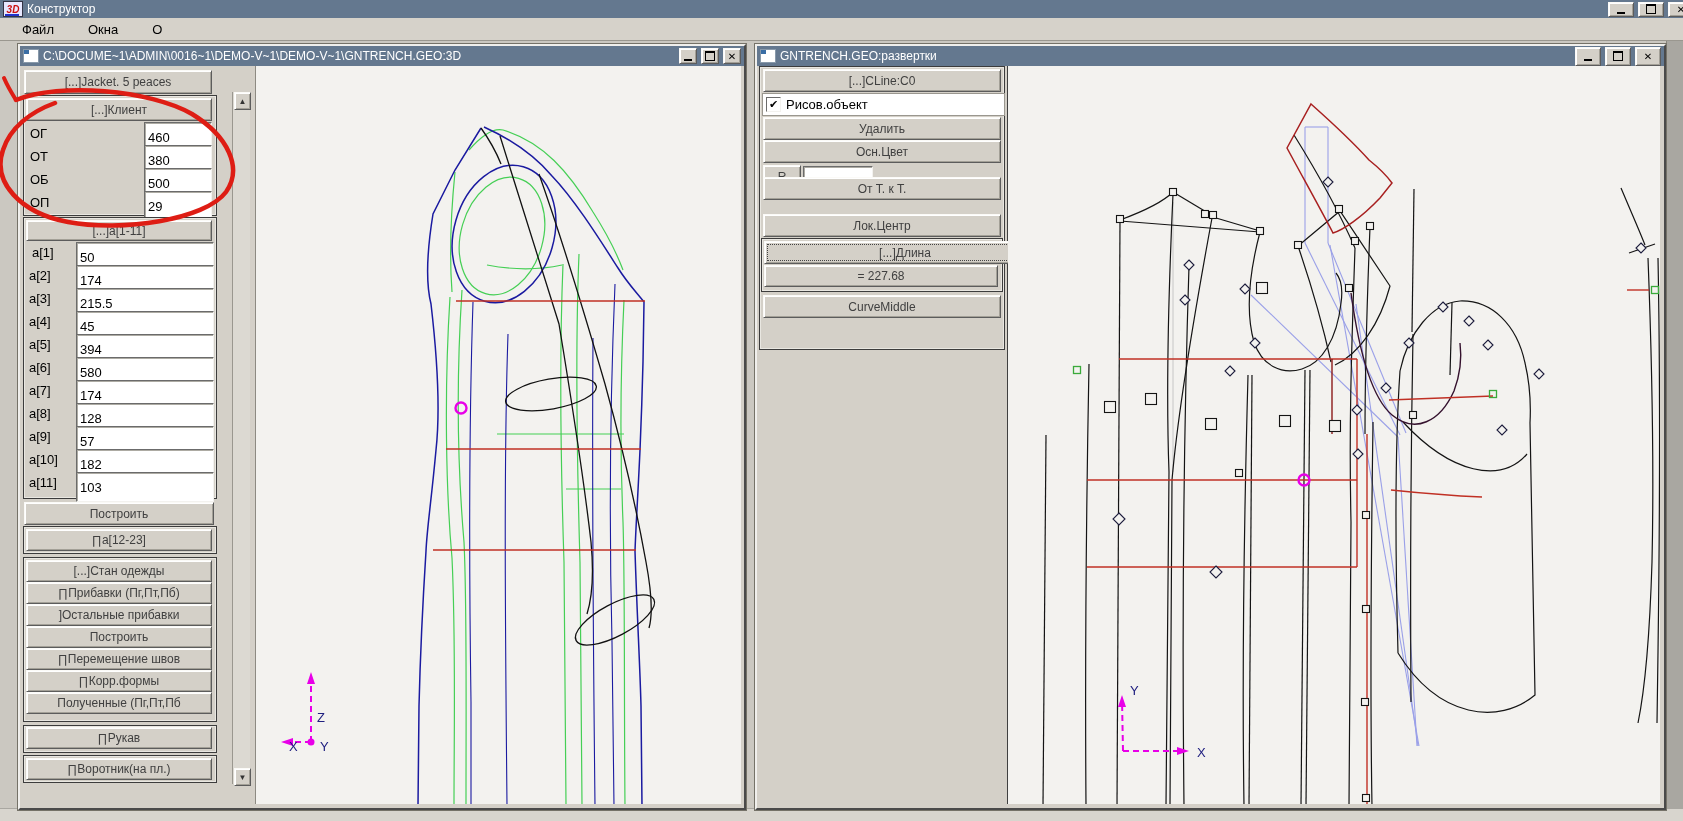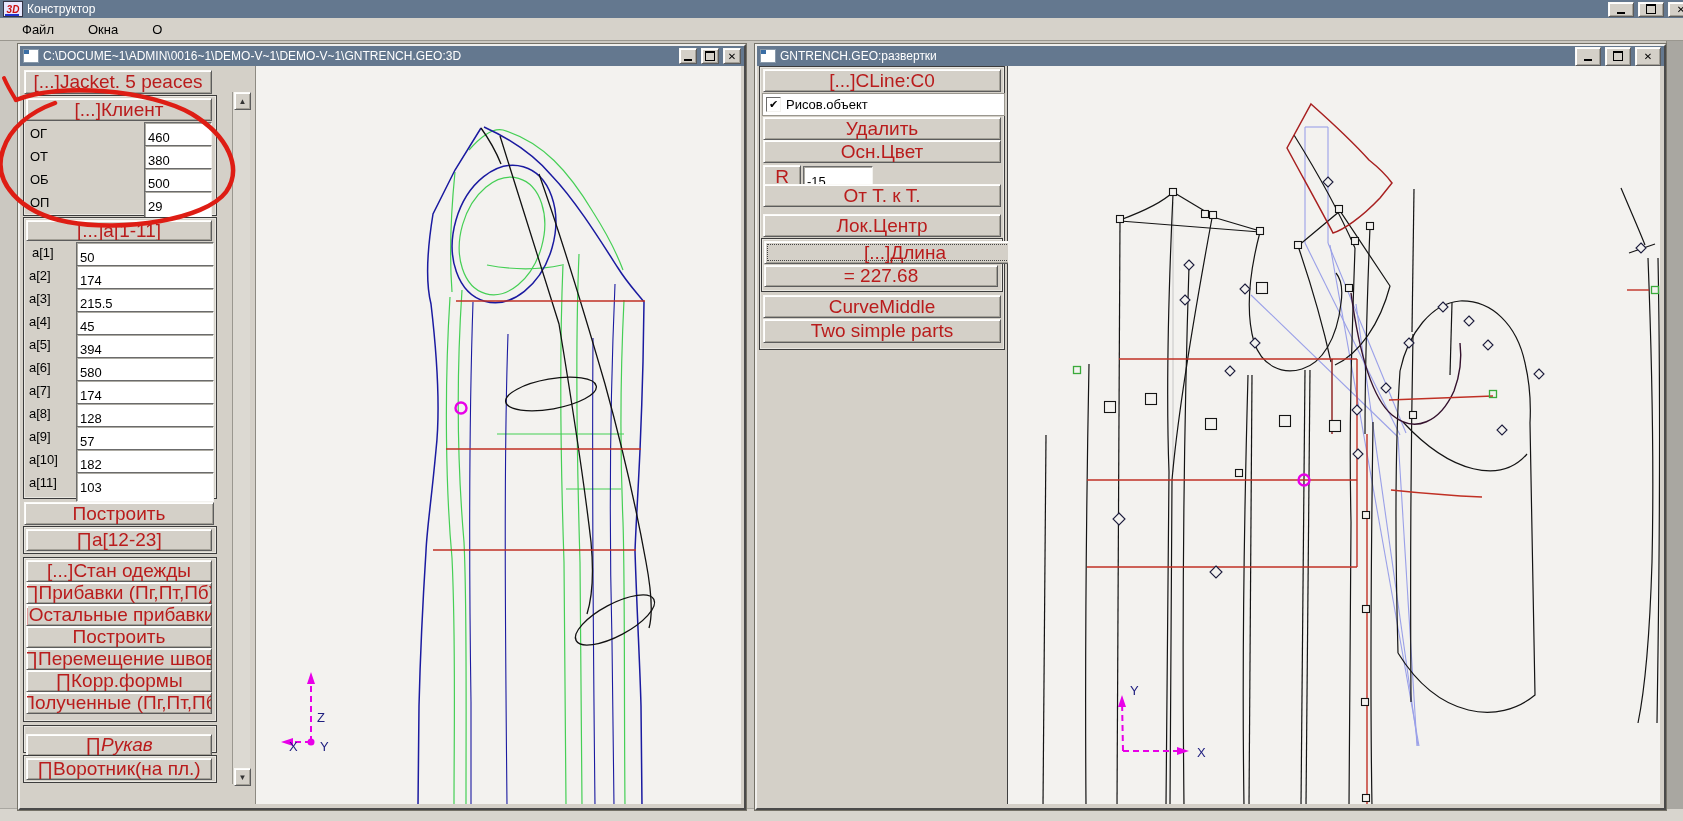--- a/index.html
+++ b/index.html
@@ -9,7 +9,7 @@
   
   .raised{background:#d4d0c8;border:1px solid;border-color:#fbfaf7 #5c5c5c #5c5c5c #fbfaf7;
           box-shadow:inset 1px 1px 0 #ffffff, inset -1px -1px 0 #a3a097;}
-  .btn{display:flex;align-items:center;justify-content:center;font-size:19px;color:#b91c1c;
+  .btn{display:flex;align-items:center;justify-content:center;font-size:12px;color:#404040;
        white-space:nowrap;overflow:hidden;cursor:default;}
   .groupbox{border:1px solid #3c3c3c;box-shadow:inset 0 0 0 1px #e9e7e1;background:#d4d0c8;}
   .window{background:#d4d0c8;border:2px solid;border-color:#f0efec #4a4a4a #4a4a4a #f0efec;

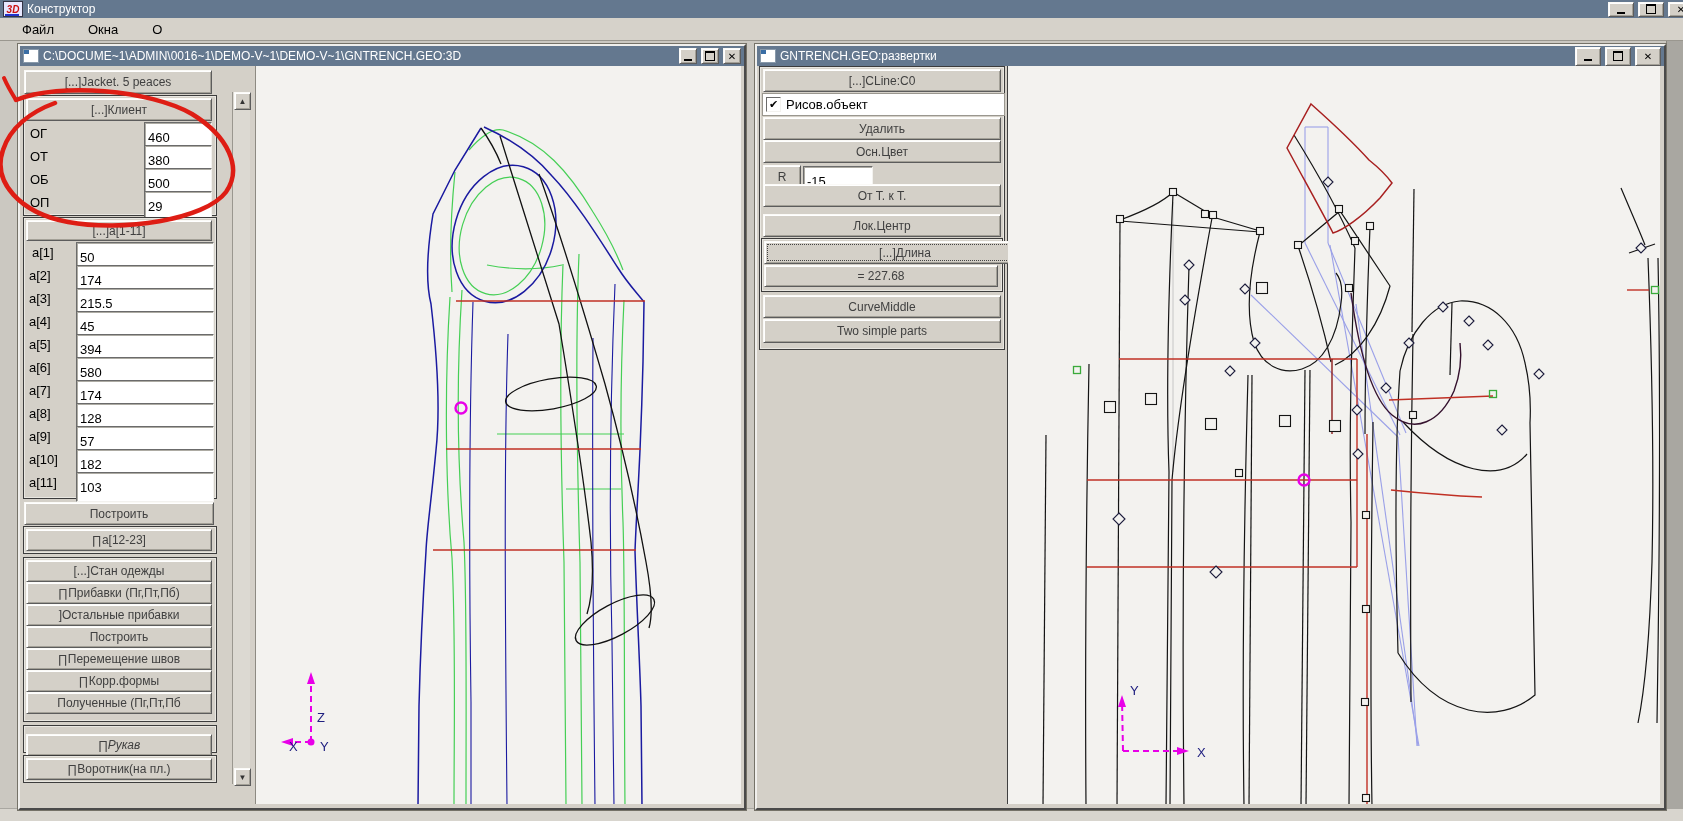--- a/index.html
+++ b/index.html
@@ -236,7 +236,7 @@
     <div class="abs raised btn" style="left:6px;top:74px;width:236px;height:21px;">Осн.Цвет</div>
     <div class="abs raised btn" style="left:6px;top:99px;width:36px;height:21px;">R</div>
     <input class="abs field" readonly="" style="left: 46px; top: 100px; width: 62px;" value="-15">
-    <div class="abs raised btn" style="left:6px;top:118px;width:236px;height:21px;">От Т. к Т.</div>
+    <div class="abs raised btn" style="left:6px;top:111px;width:236px;height:21px;">От Т. к Т.</div>
     <div class="abs raised btn" style="left:6px;top:148px;width:236px;height:21px;">Лок.Центр</div>
     <div class="abs groupbox" style="left:4px;top:172px;width:240px;height:52px;">
       <div class="abs raised btn focusdotted" style="left:2px;top:2px;width:232px;height:21px;">[...]Длина</div>

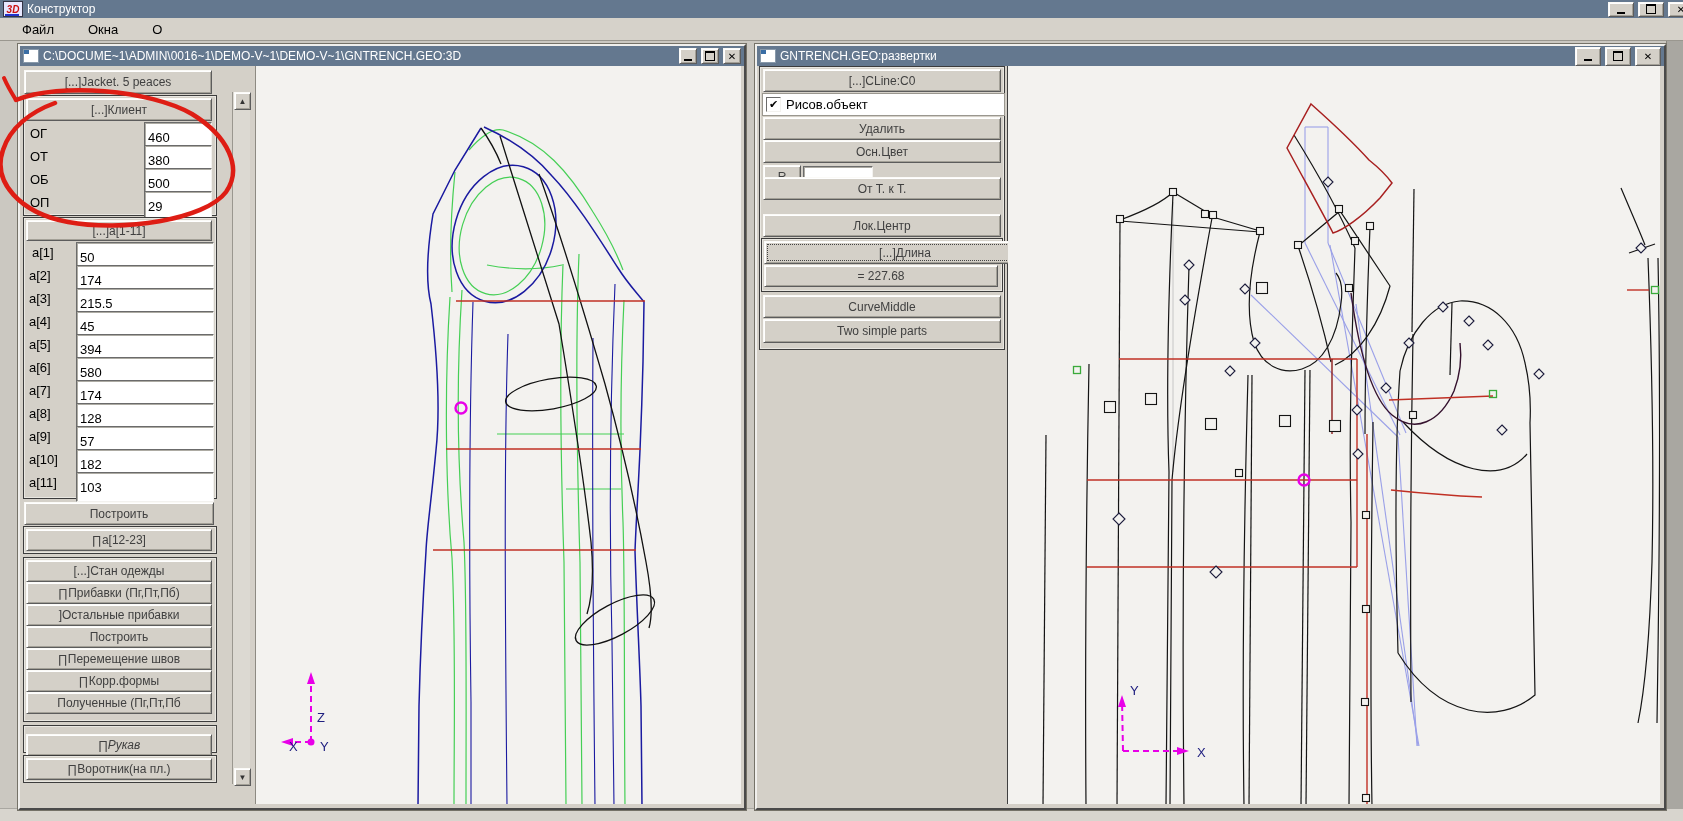--- a/index.html
+++ b/index.html
@@ -243,7 +243,6 @@
       <div class="abs raised btn" style="left:2px;top:26px;width:232px;height:20px;">= 227.68</div>
     </div>
     <div class="abs raised btn" style="left:6px;top:229px;width:236px;height:21px;">CurveMiddle</div>
-    <div class="abs raised btn" style="left:6px;top:253px;width:236px;height:22px;">Two simple parts</div>
   </div>
 
   <div class="abs" style="left:251px;top:20px;width:652px;height:738px;background:#f3f2ef;">

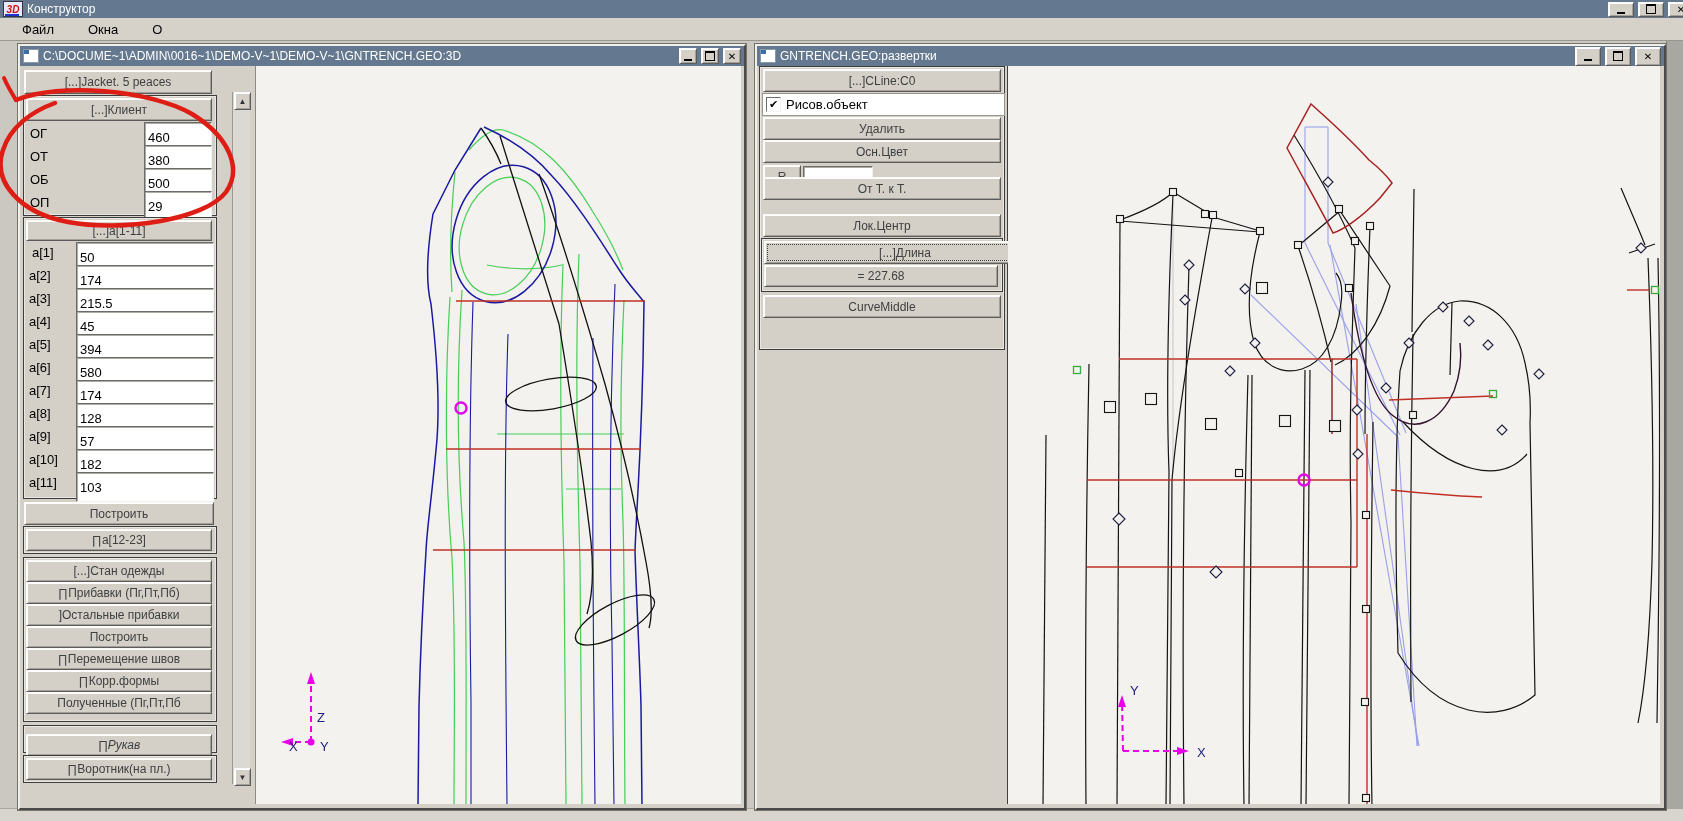--- a/index.html
+++ b/index.html
@@ -134,7 +134,7 @@
     </div>
 
     <div class="abs groupbox" style="left:3px;top:659px;width:192px;height:26px;">
-      <div class="abs raised btn" style="left:2px;top:8px;width:184px;height:20px;font-style:italic;">∏Рукав</div>
+      <div class="abs raised btn" style="left:2px;top:1px;width:184px;height:20px;">∏Рукав</div>
     </div>
     <div class="abs groupbox" style="left:3px;top:689px;width:192px;height:26px;">
       <div class="abs raised btn" style="left:2px;top:2px;width:184px;height:20px;">∏Воротник(на пл.)</div>

